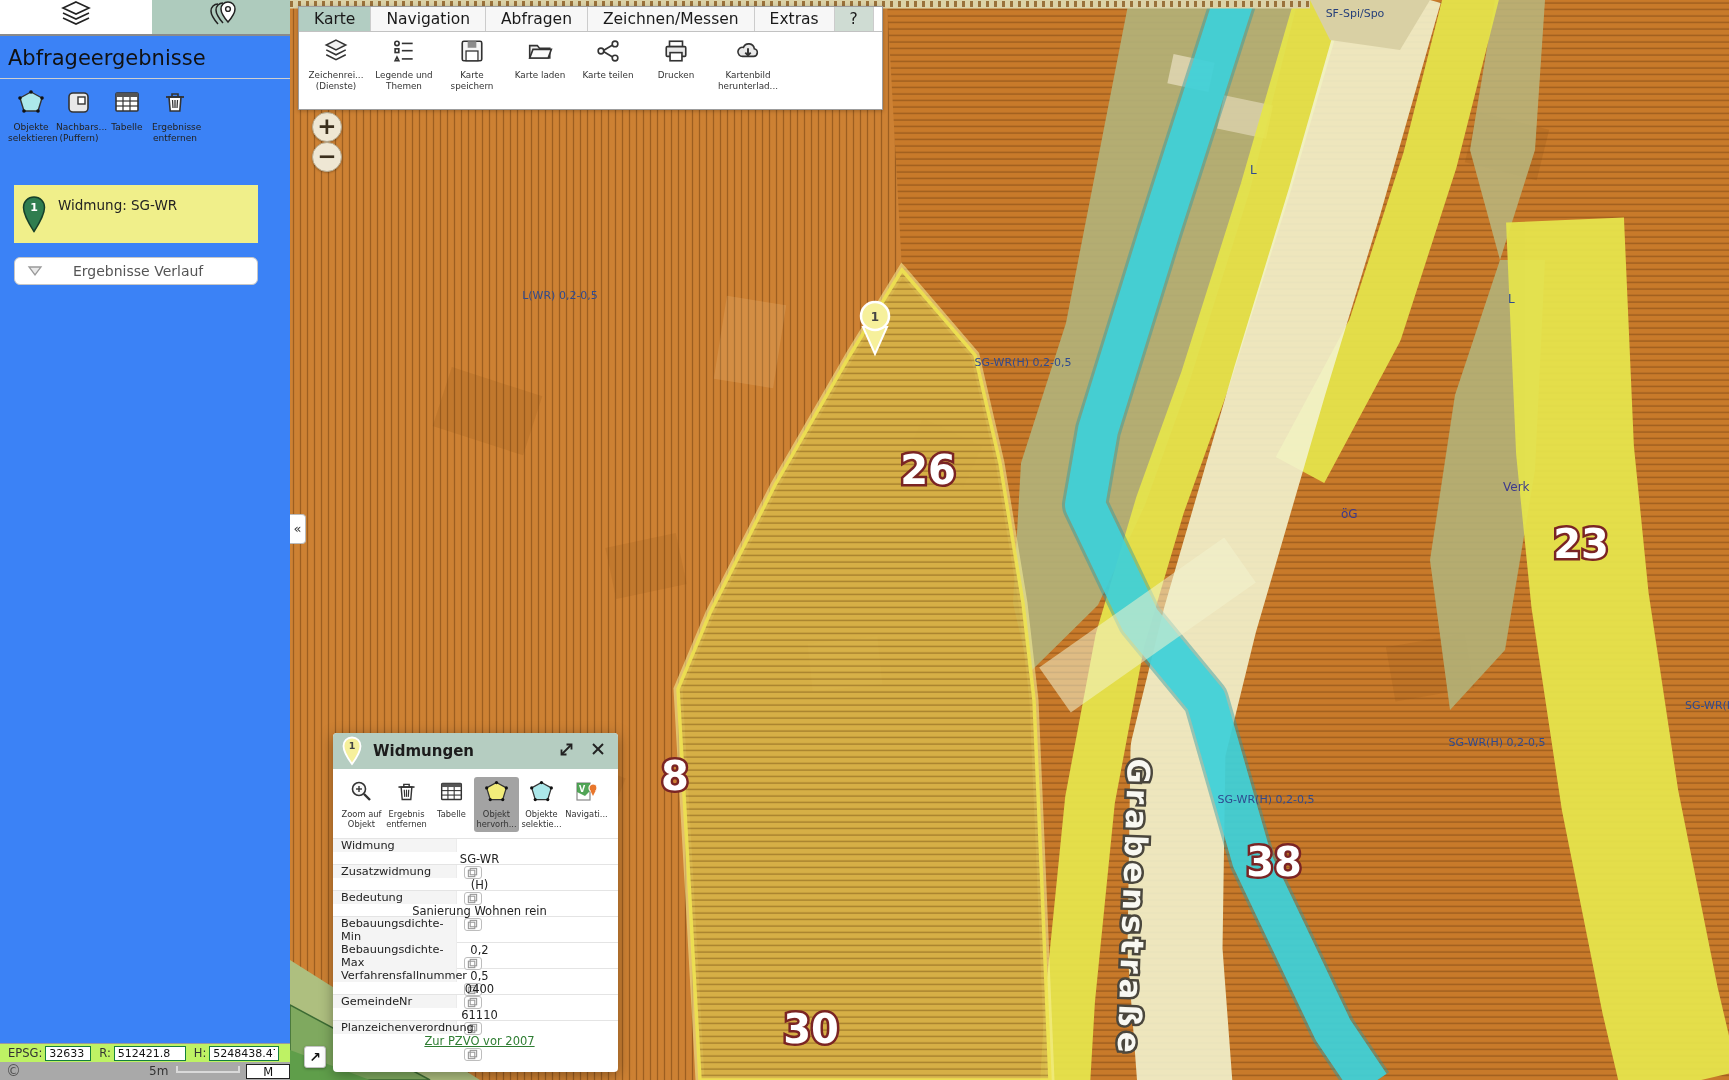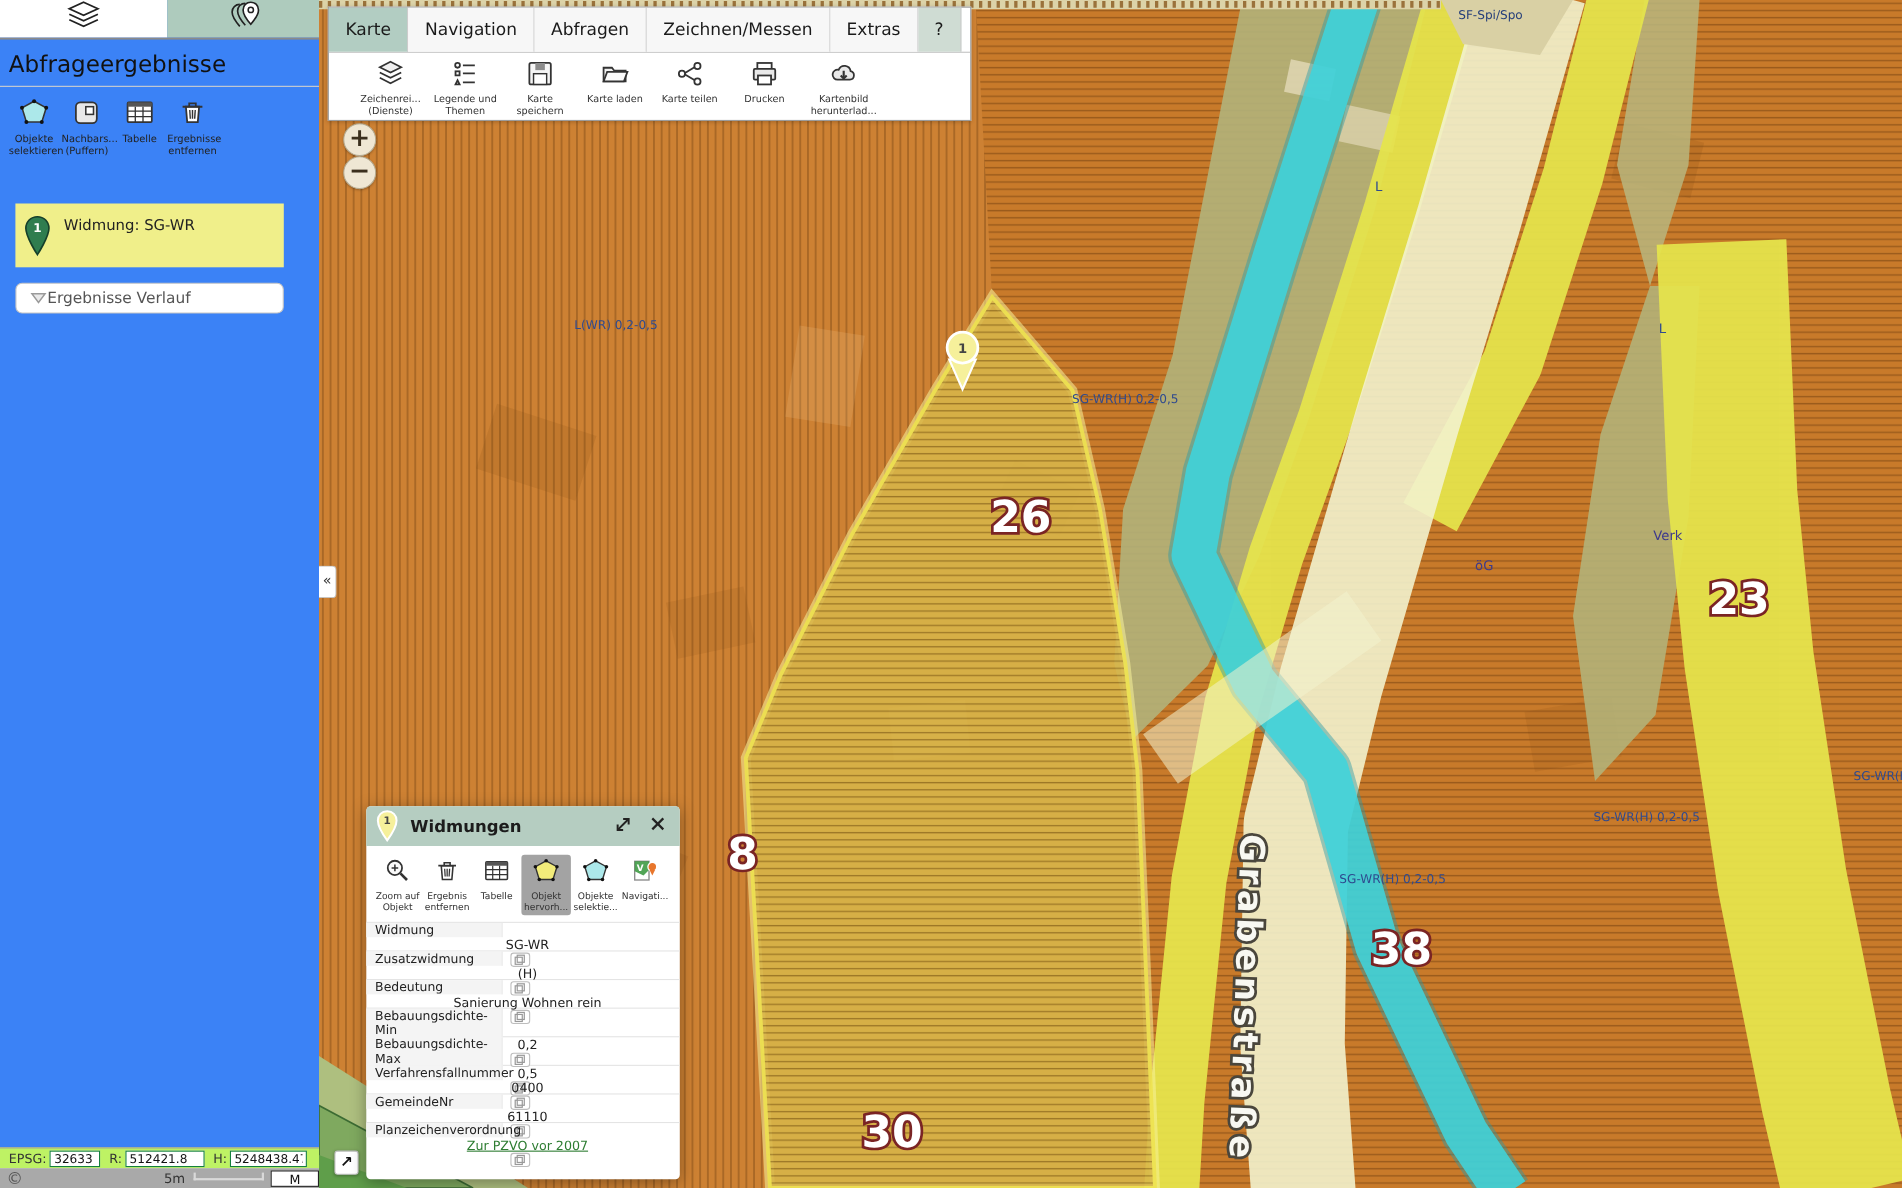--- a/index.html
+++ b/index.html
@@ -39,7 +39,7 @@
 
   
   #panel { position:absolute; left:8px; top:6px; width:585px; height:104px; background:#fff; border:1px solid #9c9c9c; box-shadow:0 1px 4px rgba(0,0,0,.25); z-index:20; }
-  .panel-tabs { display:flex; height:41px; border-bottom:1px solid #c2c2c2; }
+  .panel-tabs { display:flex; height:25px; border-bottom:1px solid #c2c2c2; }
   .ptab { padding:0 15px; display:flex; align-items:center; font-size:15.5px; color:#1a1a1a; background:#f7f7f7; border-right:1px solid #cccccc; cursor:pointer; white-space:nowrap; }
   .ptab.active { background:#b2cdc2; }
   .ptab.help { background:#cfdcd3; }

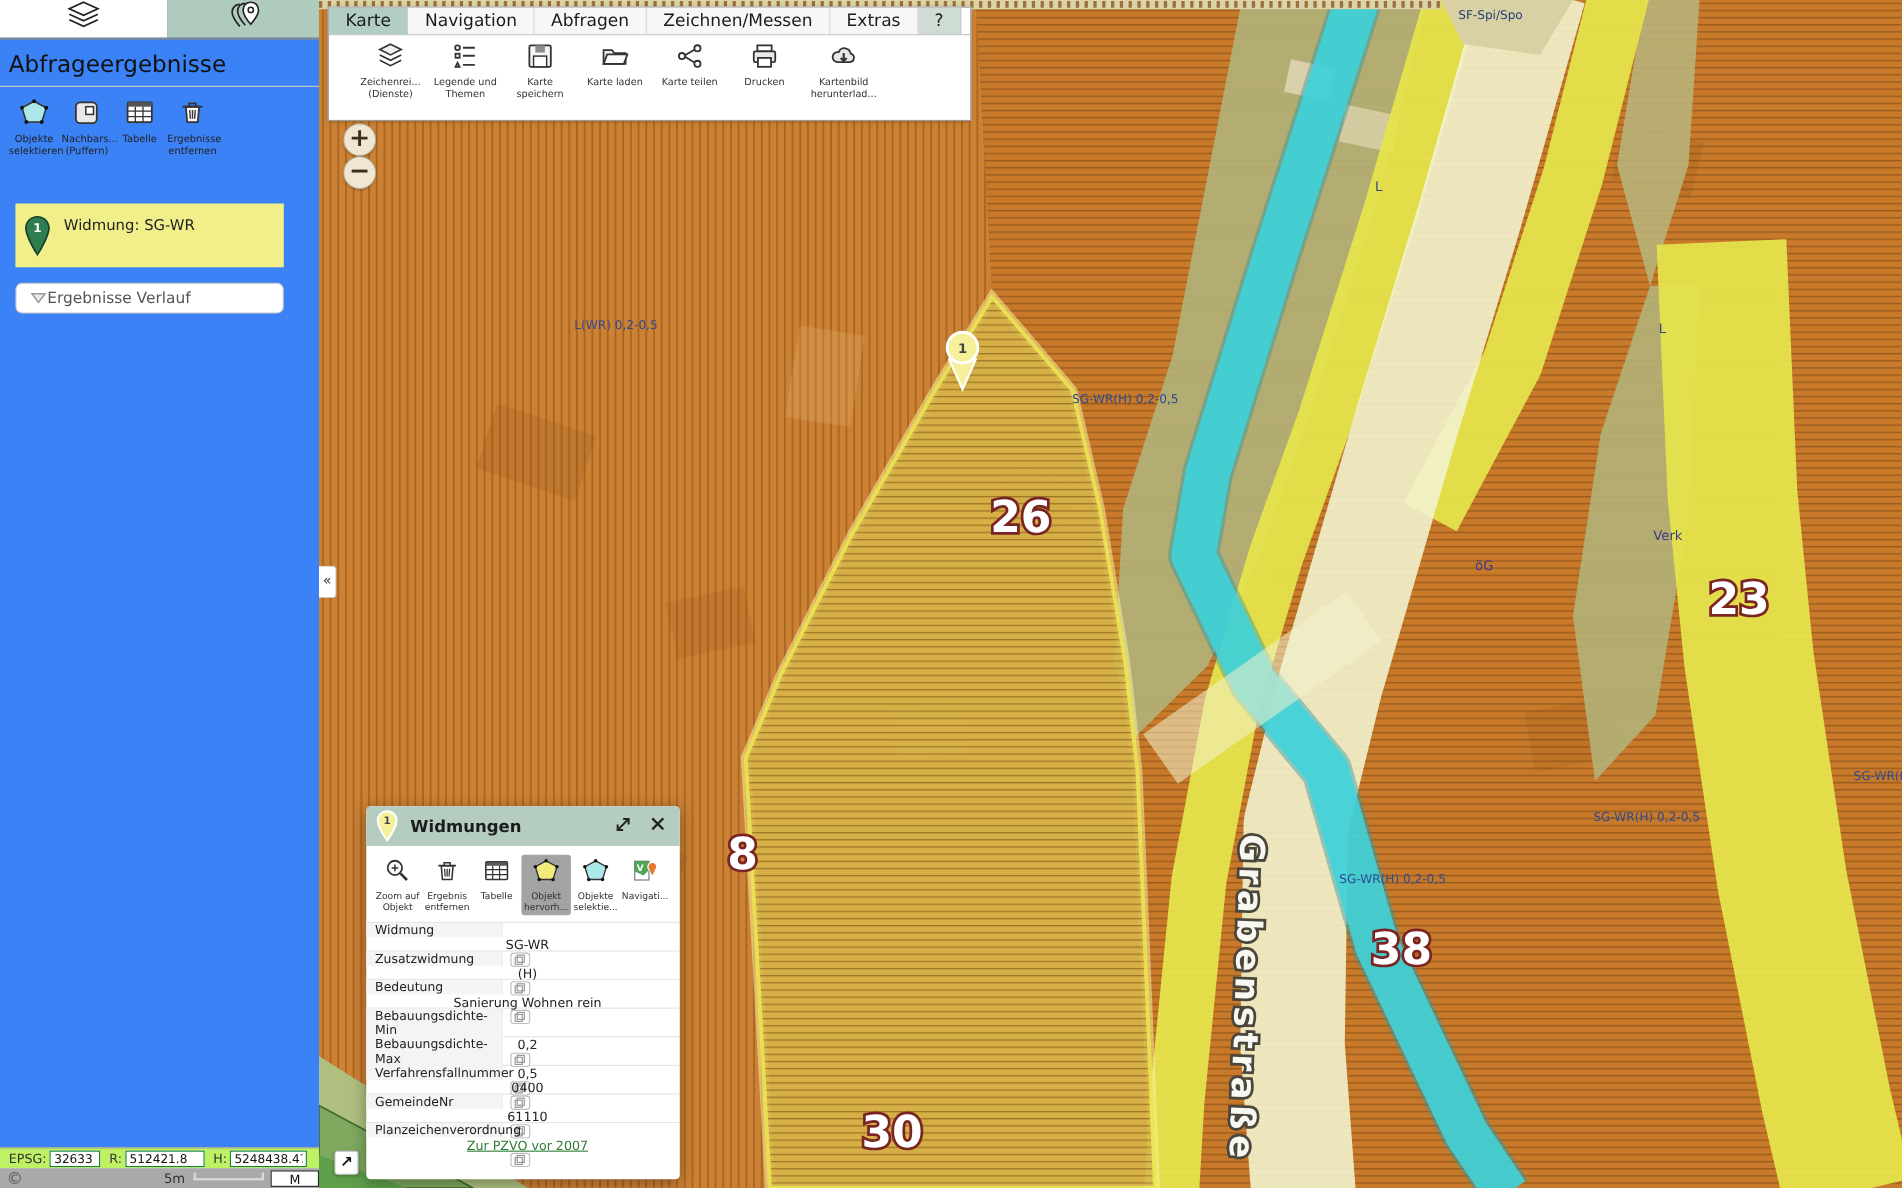--- a/index.html
+++ b/index.html
@@ -43,7 +43,7 @@
   .ptab { padding:0 15px; display:flex; align-items:center; font-size:15.5px; color:#1a1a1a; background:#f7f7f7; border-right:1px solid #cccccc; cursor:pointer; white-space:nowrap; }
   .ptab.active { background:#b2cdc2; }
   .ptab.help { background:#cfdcd3; }
-  .panel-btns { display:flex; padding-top:6px;padding-left:19px; }
+  .panel-btns { display:flex; padding-top:6px; }
   .pbtn { width:62px; margin-left:6px; text-align:center; cursor:pointer; }
   .pbtn .lbl { font-size:8.8px; color:#333; line-height:1.25; margin-top:2px; }
 

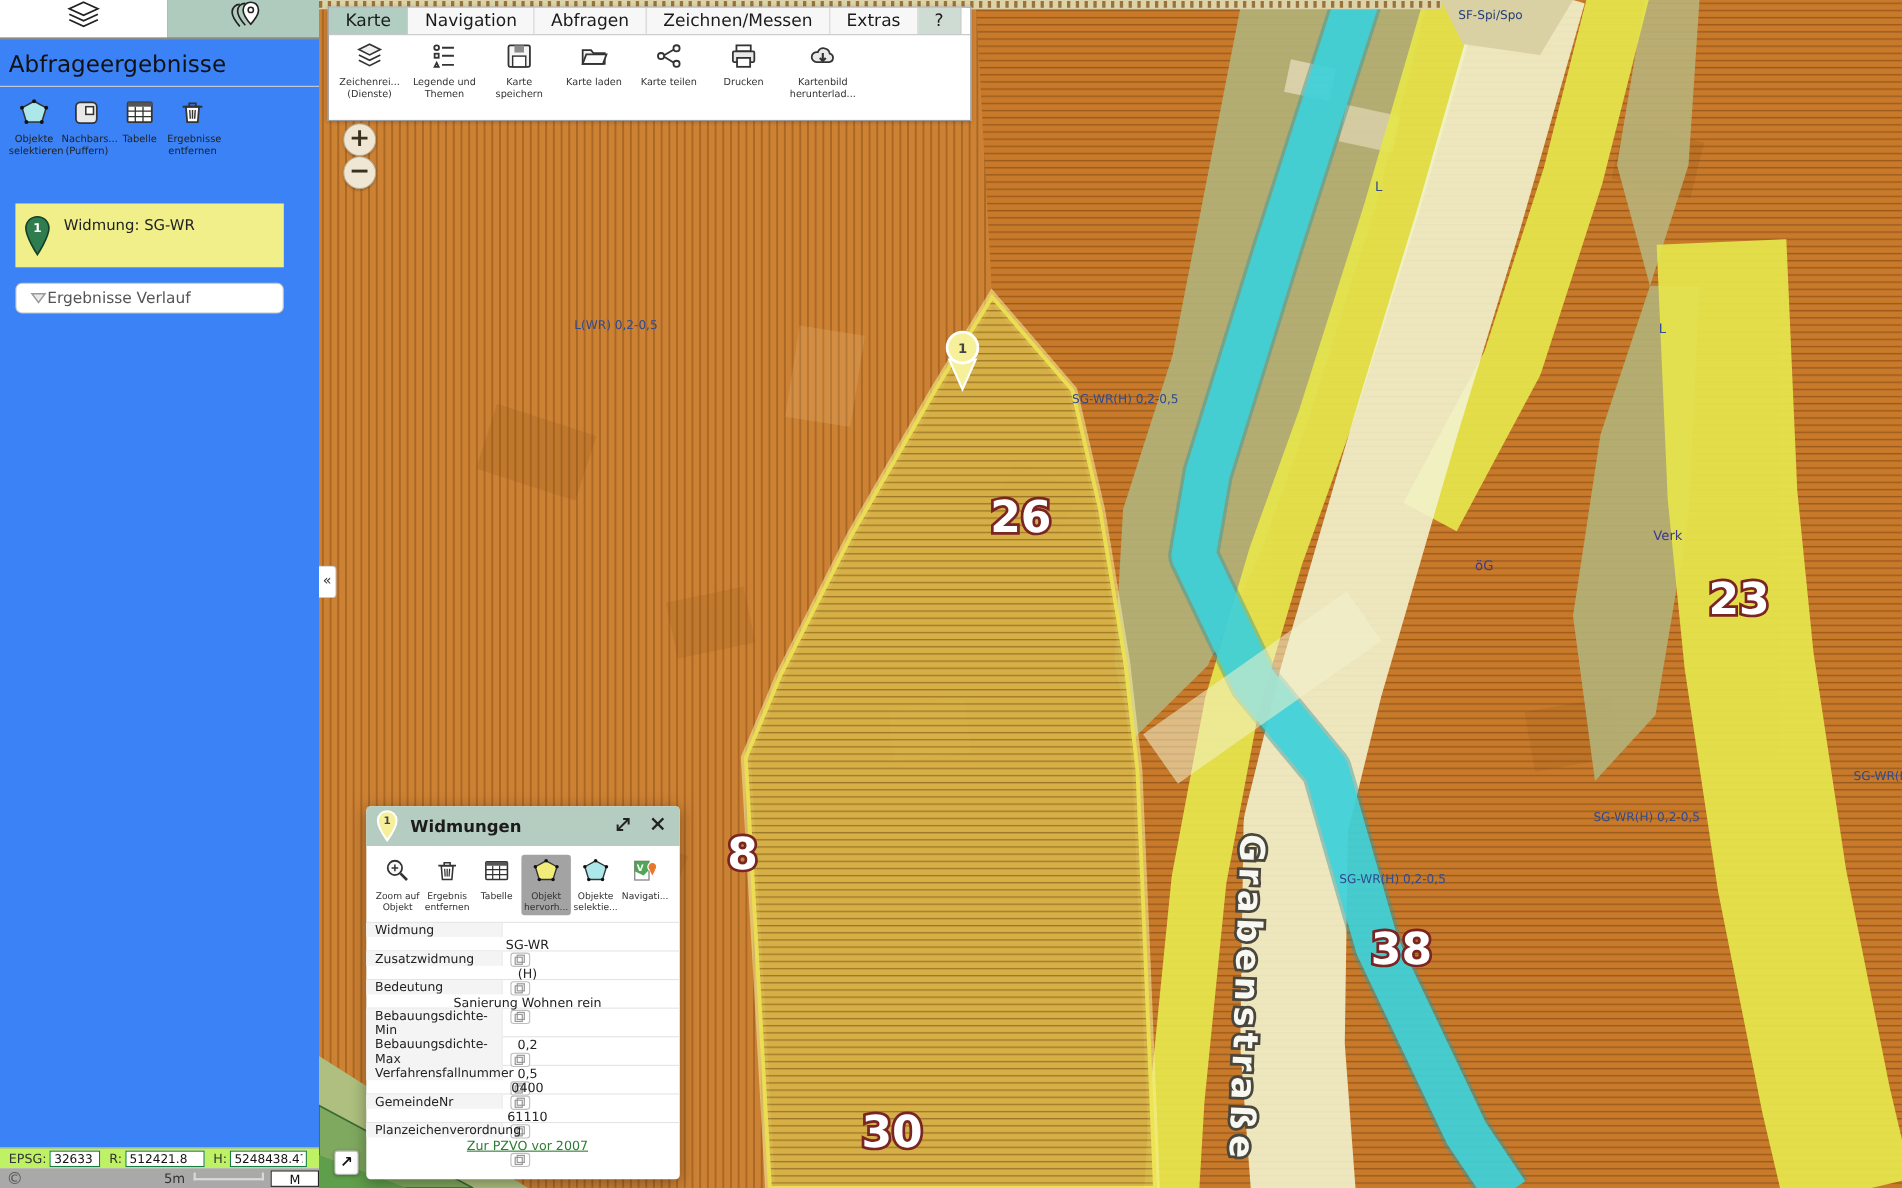--- a/index.html
+++ b/index.html
@@ -21,7 +21,7 @@
   .result-item .txt { font-size:13.5px; color:#222; margin-left:10px; margin-top:2px; }
   .history { position:absolute; left:14px; top:257px; width:244px; height:28px; border:1px solid #c6c6c6; border-radius:6px; background:#fff; display:flex; align-items:center; cursor:pointer; }
   .history .tri { margin-left:12px; }
-  .history .txt { font-size:14px; color:#555; margin-left:0;text-align:center; }
+  .history .txt { font-size:14px; color:#555; margin-left:30px;text-align:center; }
 
   
   #status1 { position:absolute; left:0; top:1043px; width:290px; height:19px; background:#bef264; border-top:1px solid #9a9a9a; display:flex; align-items:center; font-size:11.5px; color:#333; z-index:31; }

